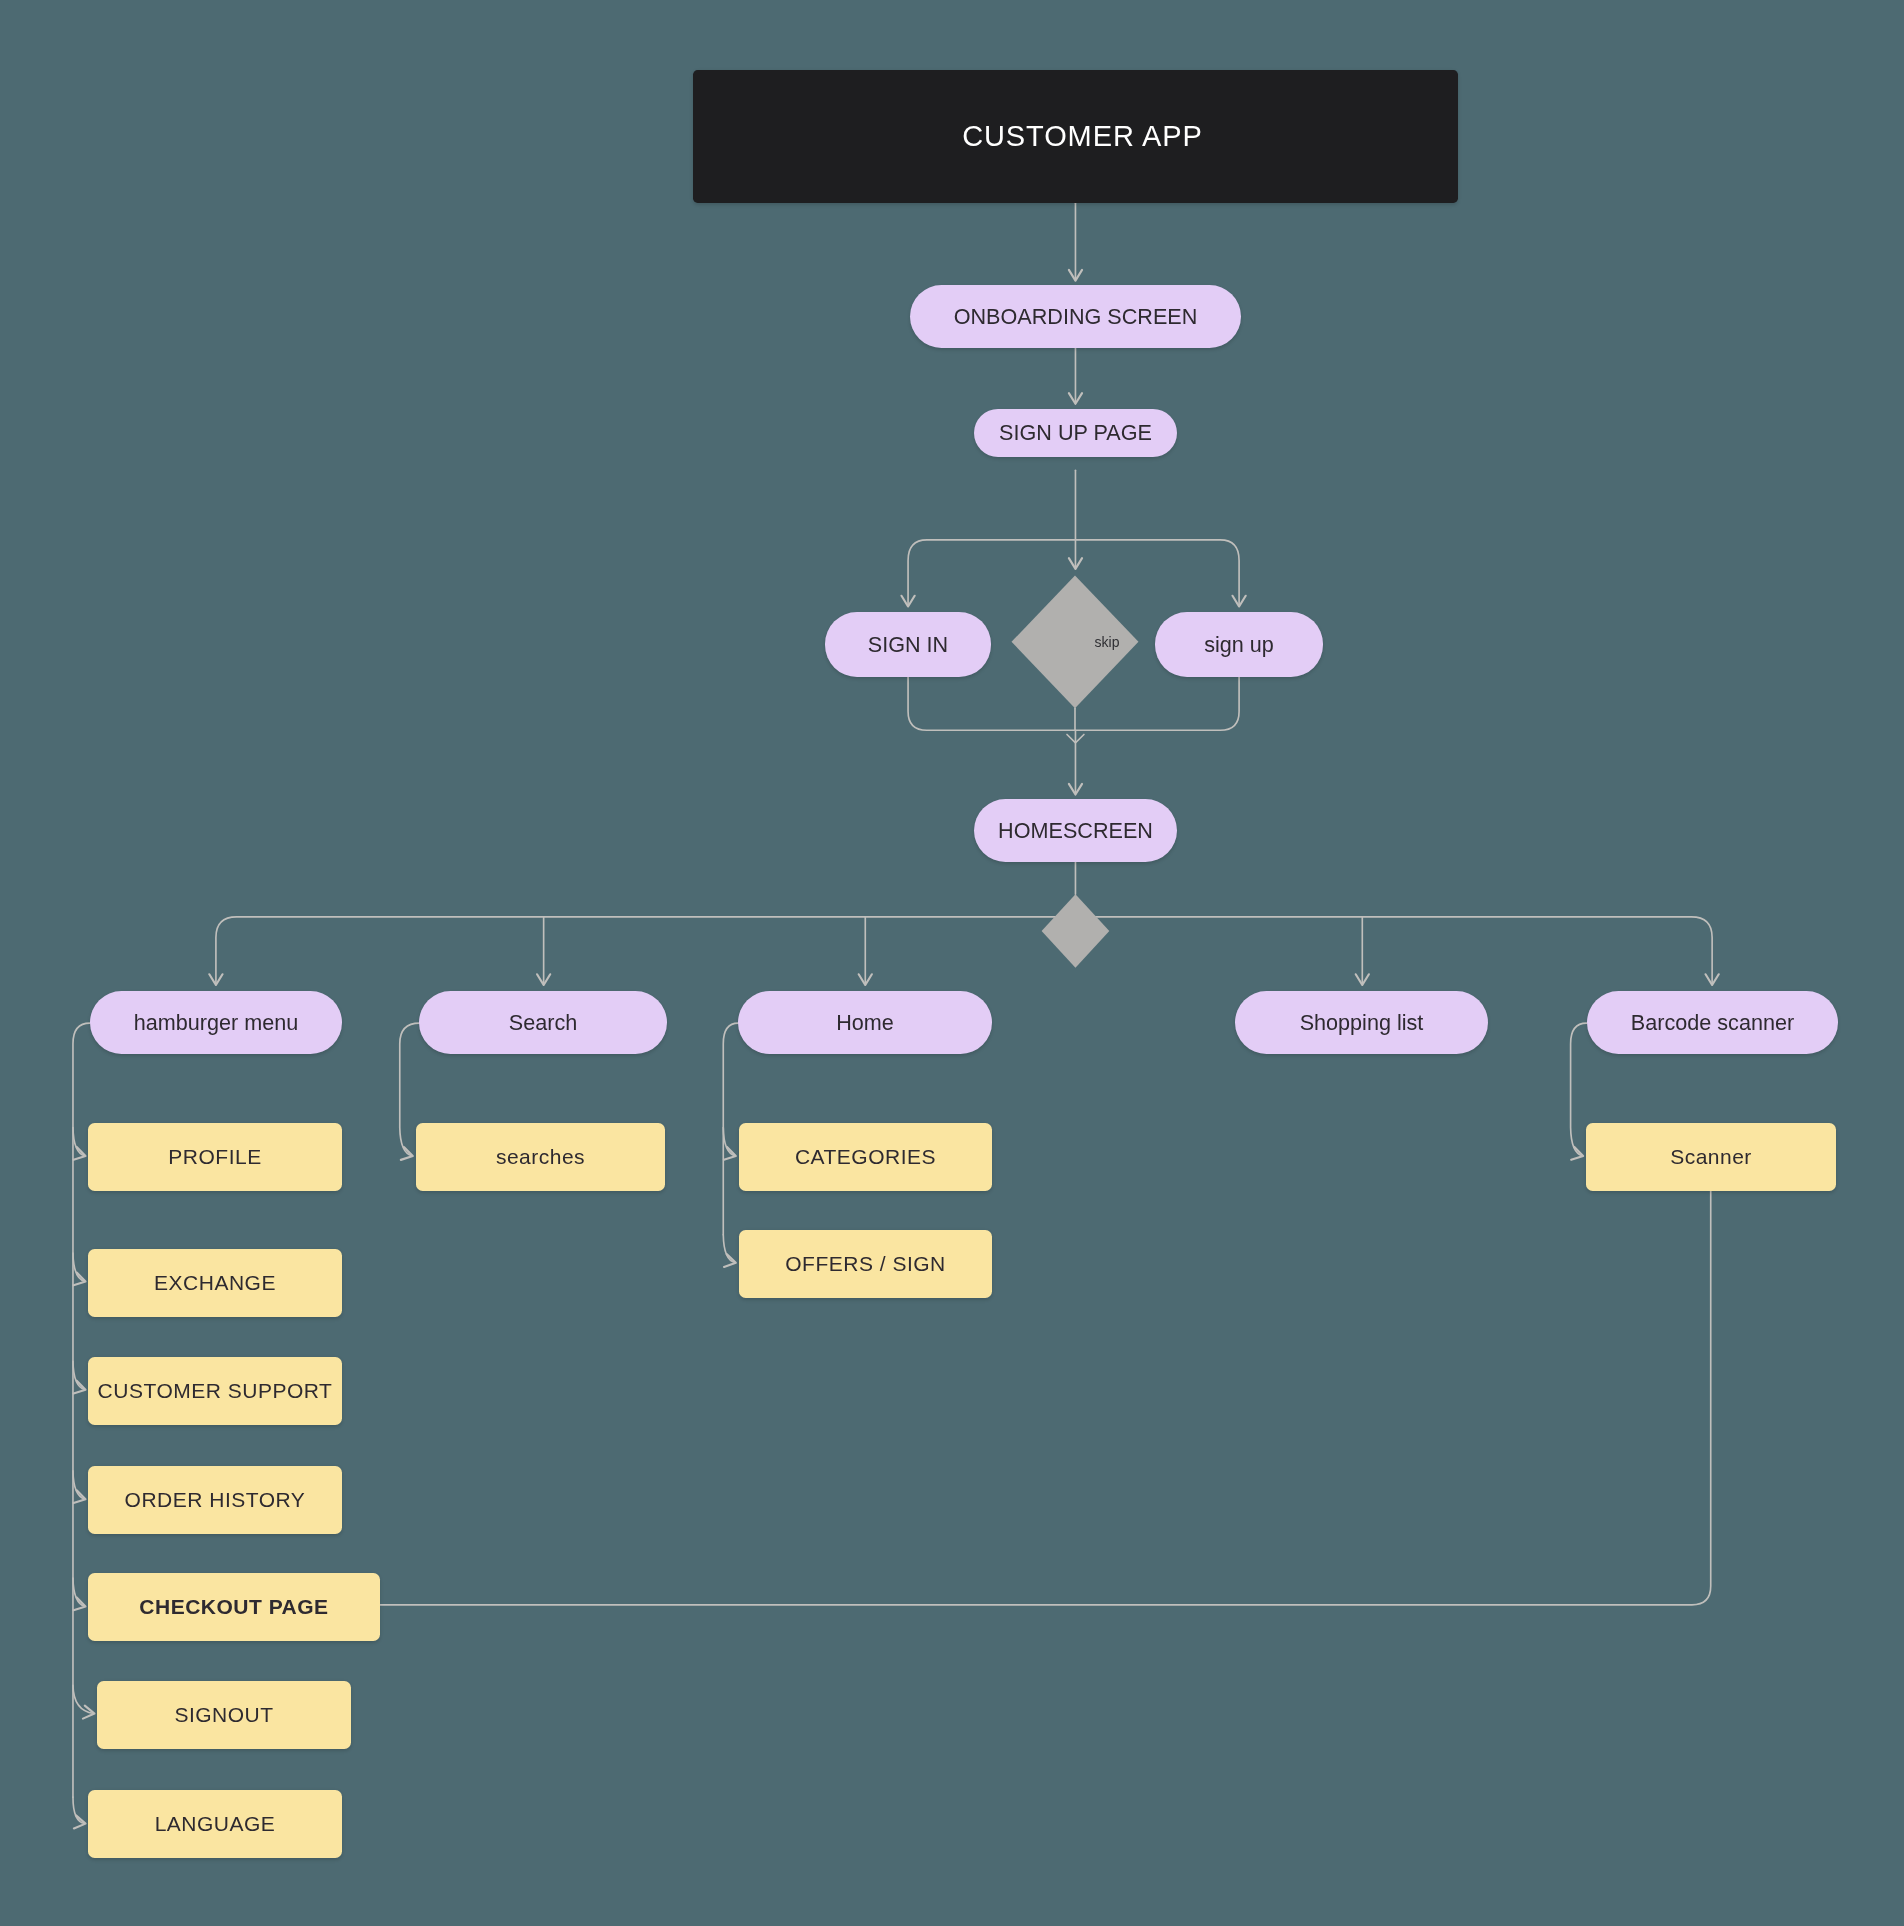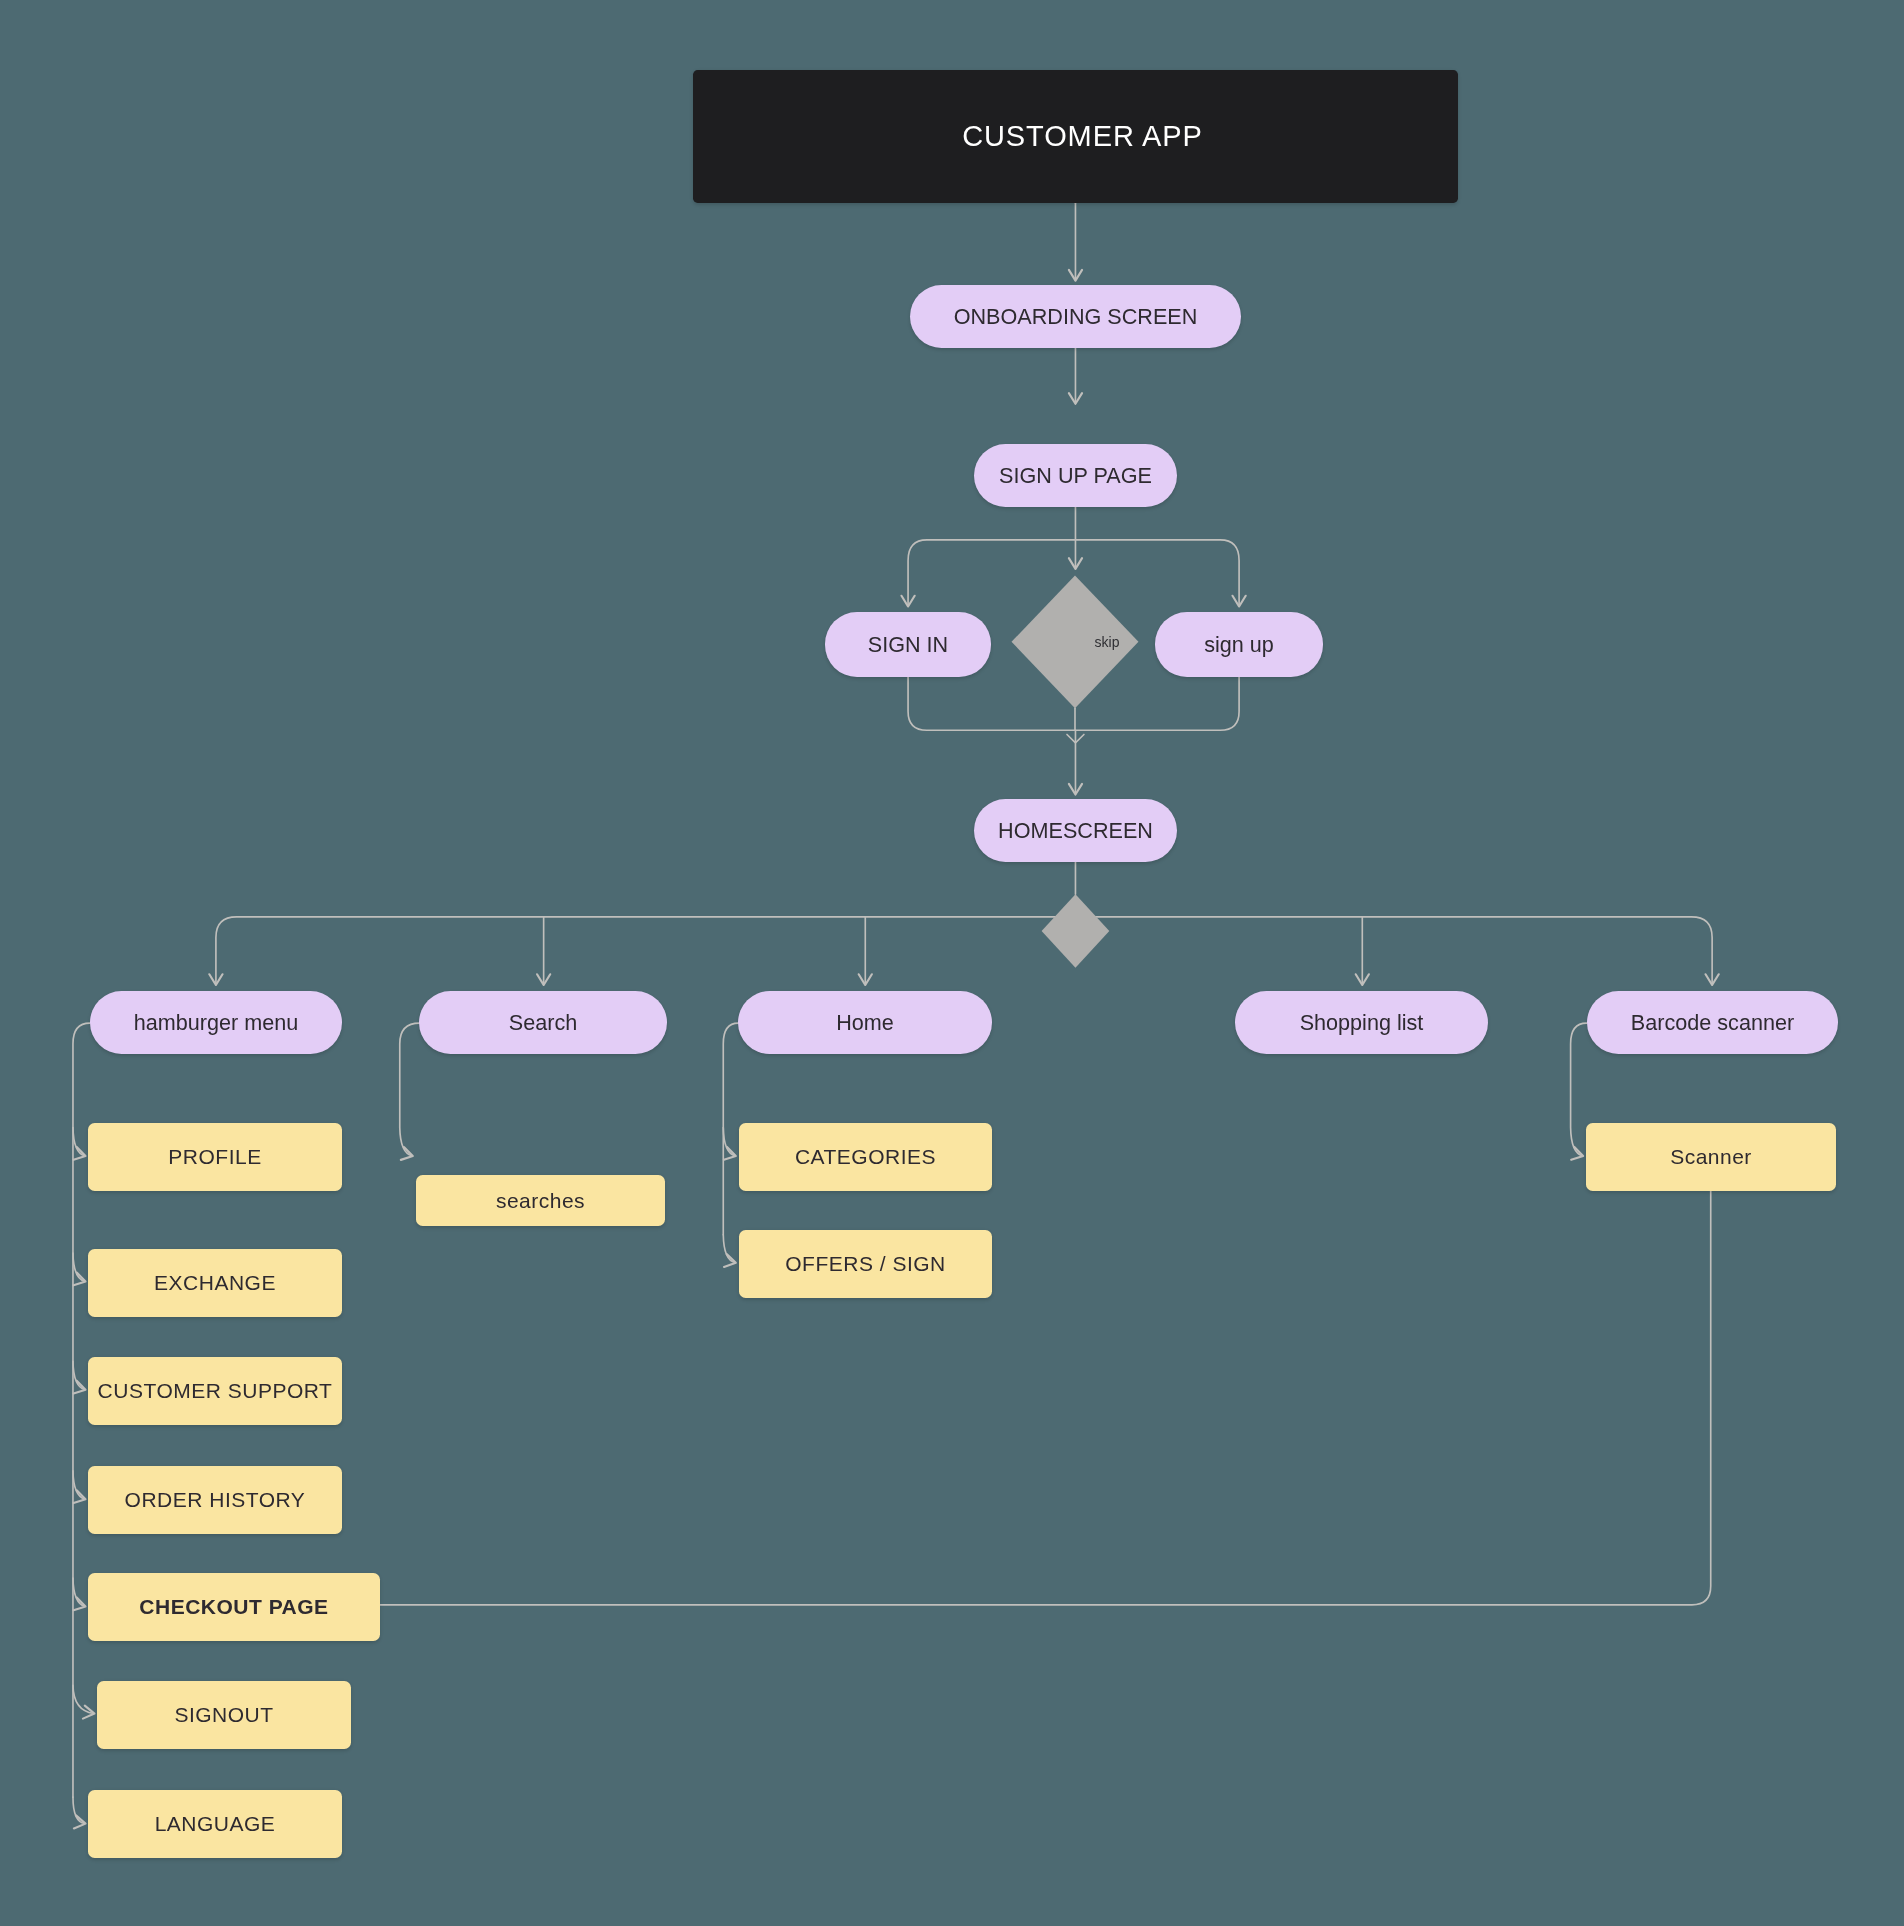--- a/index.html
+++ b/index.html
@@ -96,7 +96,7 @@
   <span>ONBOARDING SCREEN</span>
 </div>
 
-<div class="node pill" style="left:974px;top:409px;width:203px;height:63px;margin-top:35px;">
+<div class="node pill" style="left:974px;top:409px;width:203px;height:48px;">
   <span>SIGN UP PAGE</span>
 </div>
 

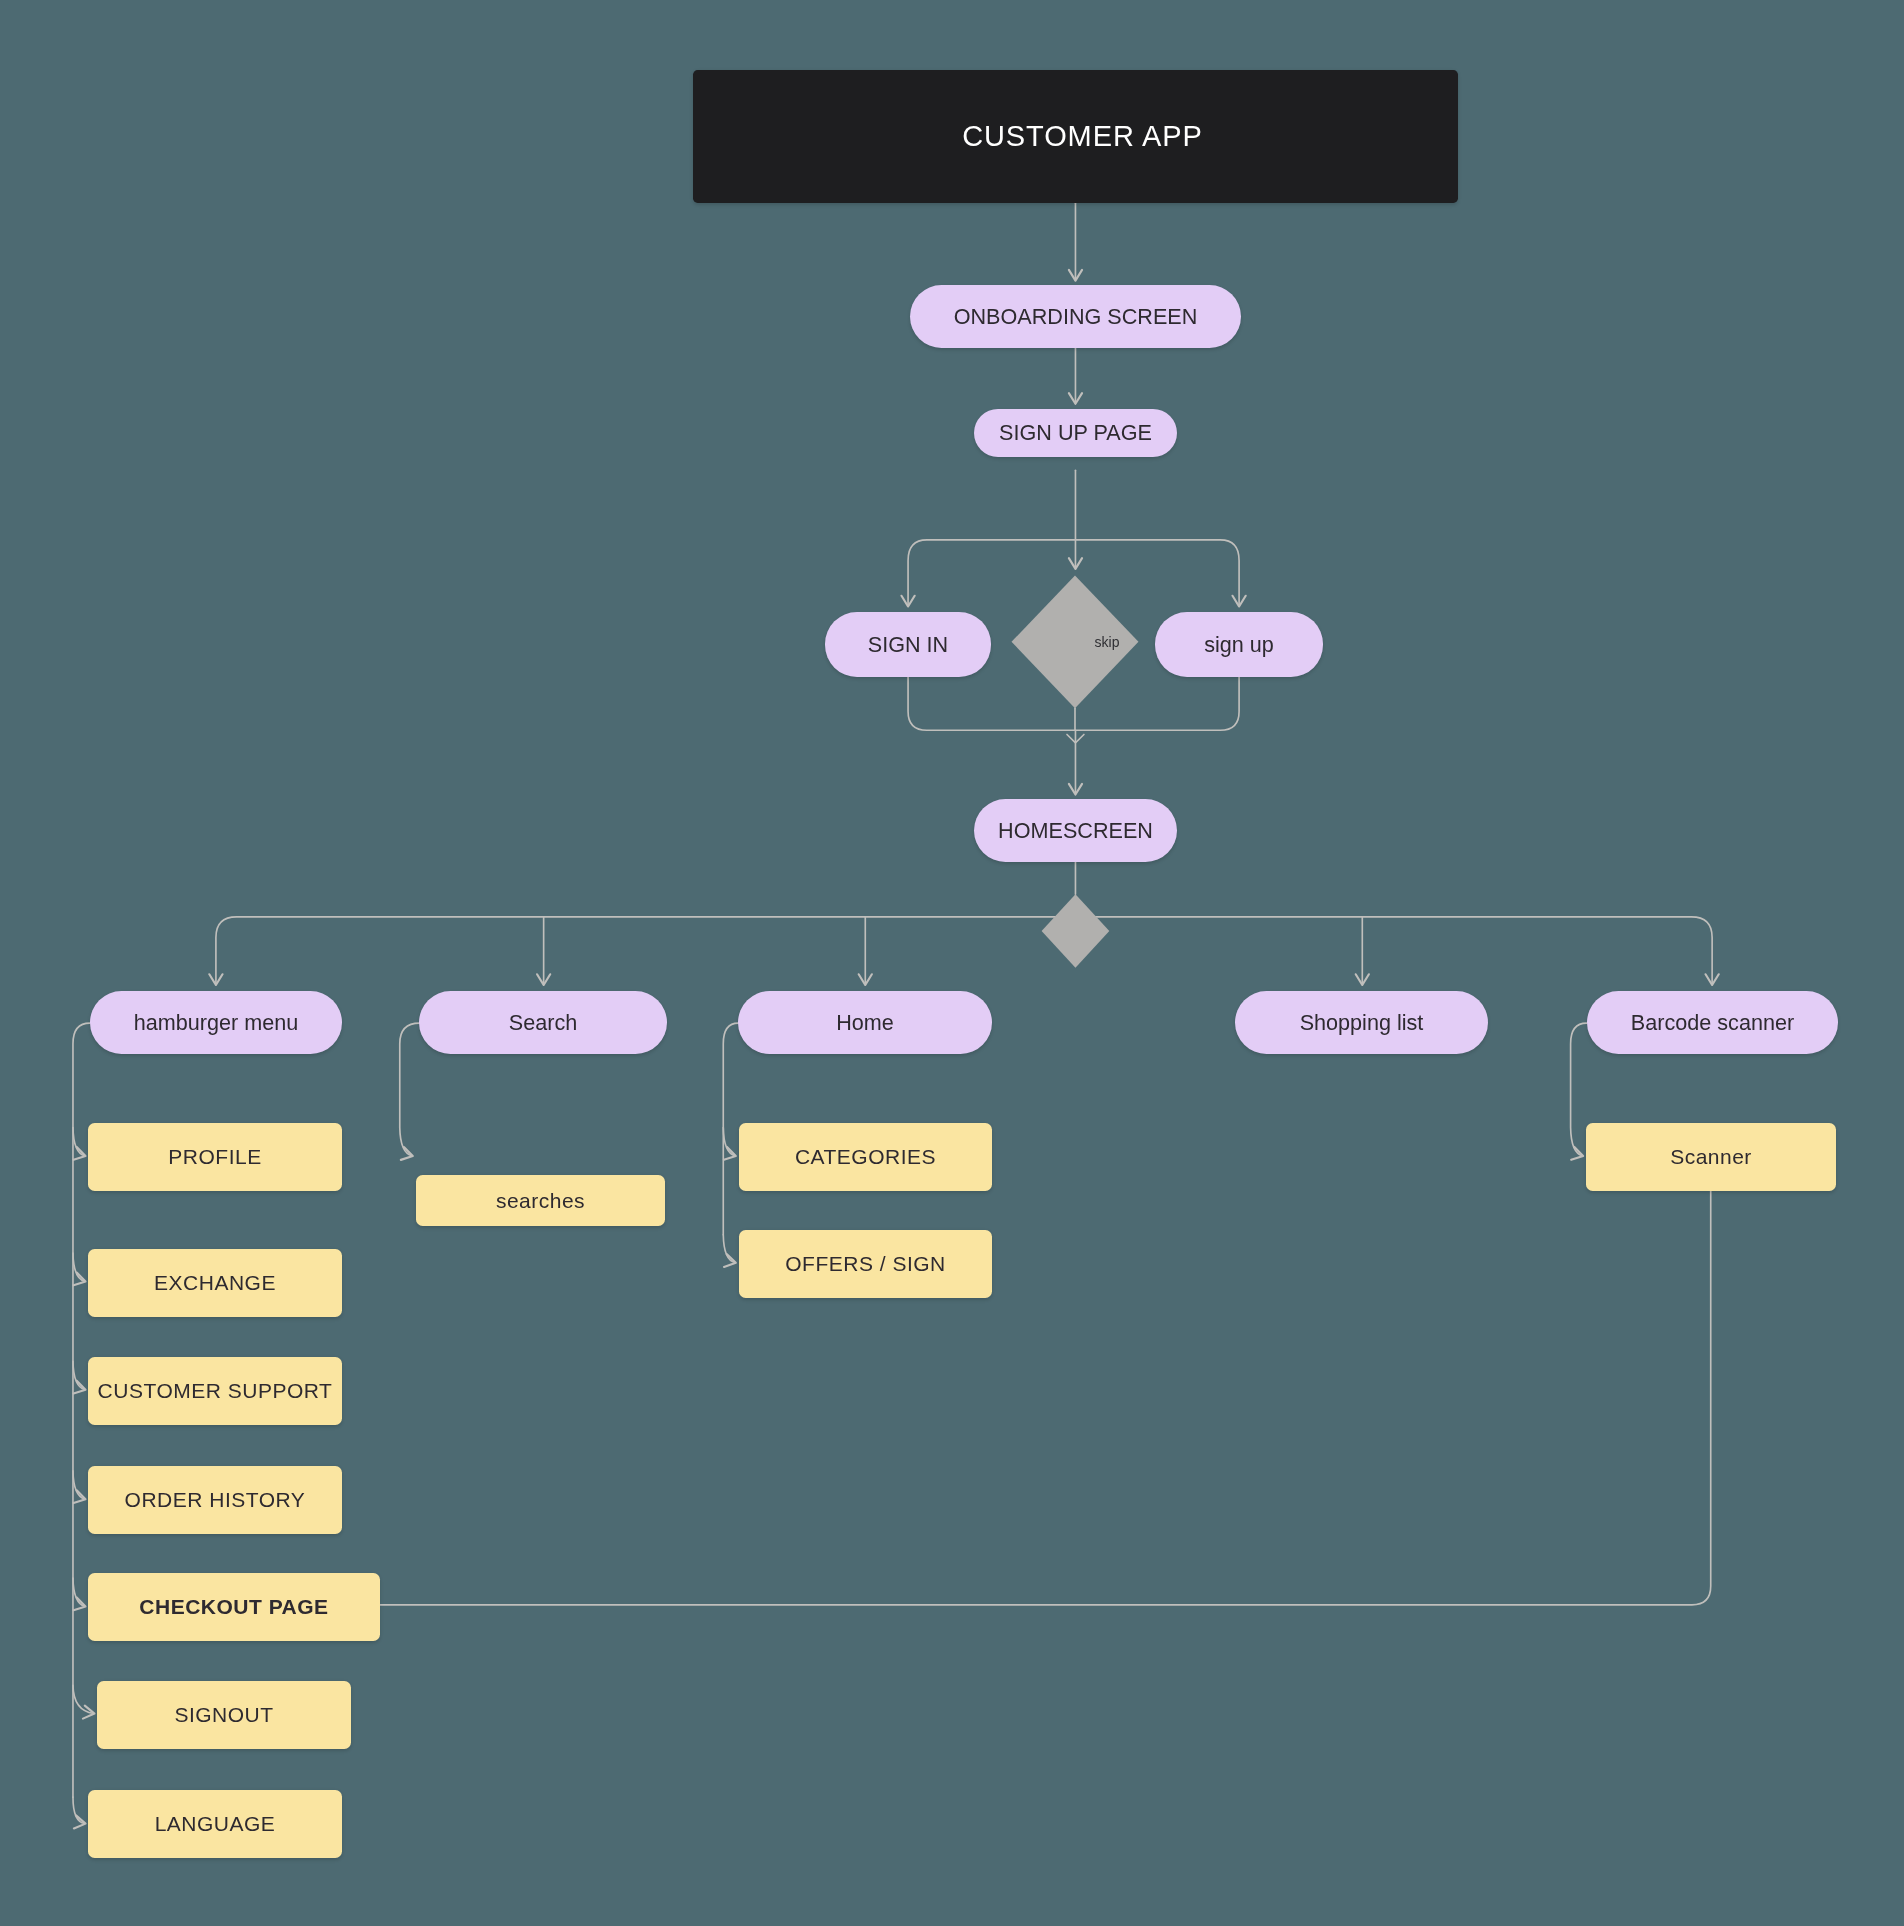--- a/index.html
+++ b/index.html
@@ -160,7 +160,7 @@
   <span>LANGUAGE</span>
 </div>
 
-<div class="node ybox" style="left:416px;top:1175px;width:249px;height:51px;">
+<div class="node ybox" style="left:416px;top:1123px;width:249px;height:68px;">
   <span>searches</span>
 </div>
 

